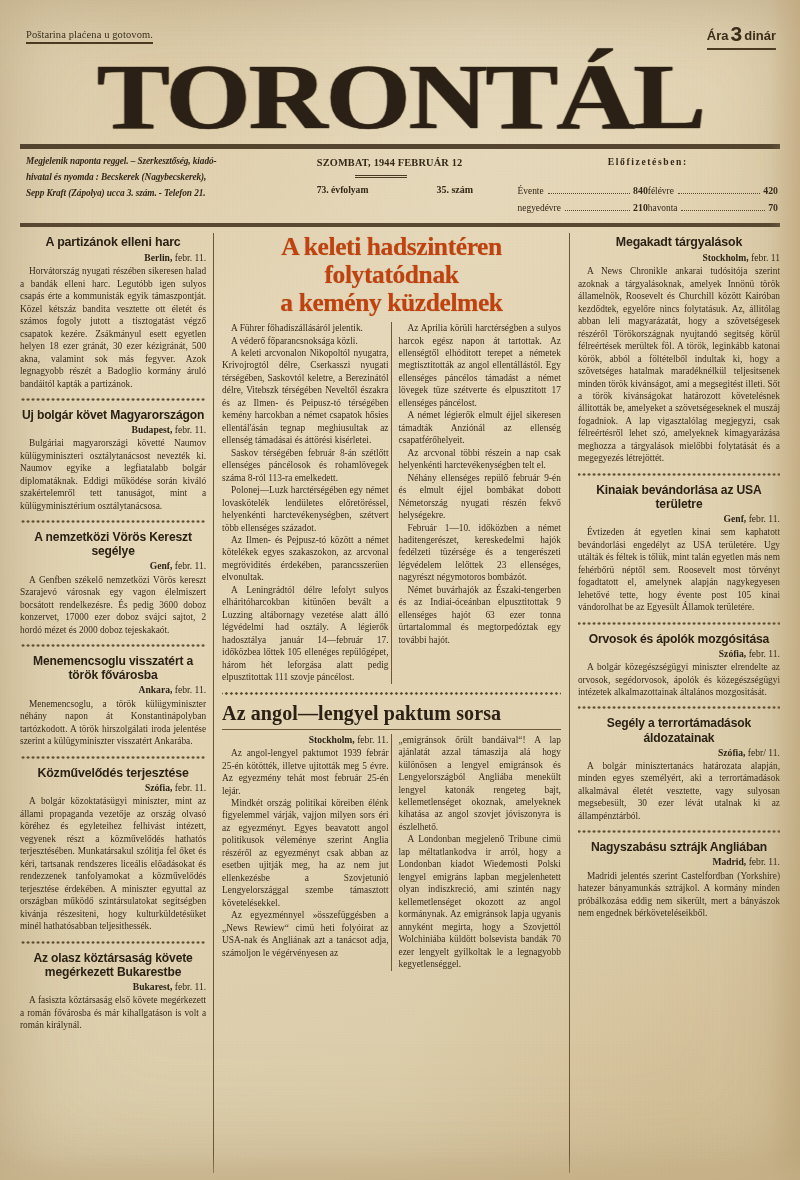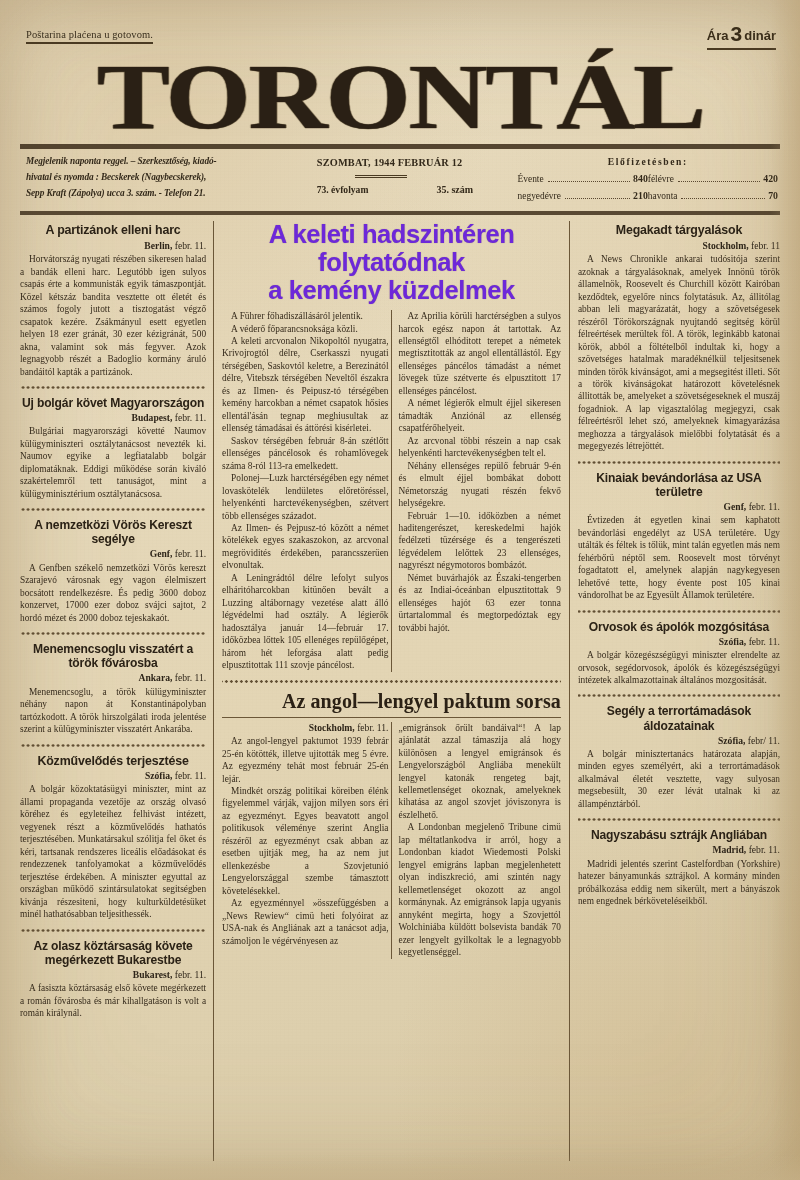--- a/index.html
+++ b/index.html
@@ -149,7 +149,7 @@
     font-size: 9.6px;
     text-align: center;
     display: block;
-    margin-bottom: 0;
+    margin-bottom: 12px;
   }
   .subrow { display: flex; font-size: 9.4px; }
   .subcell { width: 50%; display: flex; align-items: baseline; }

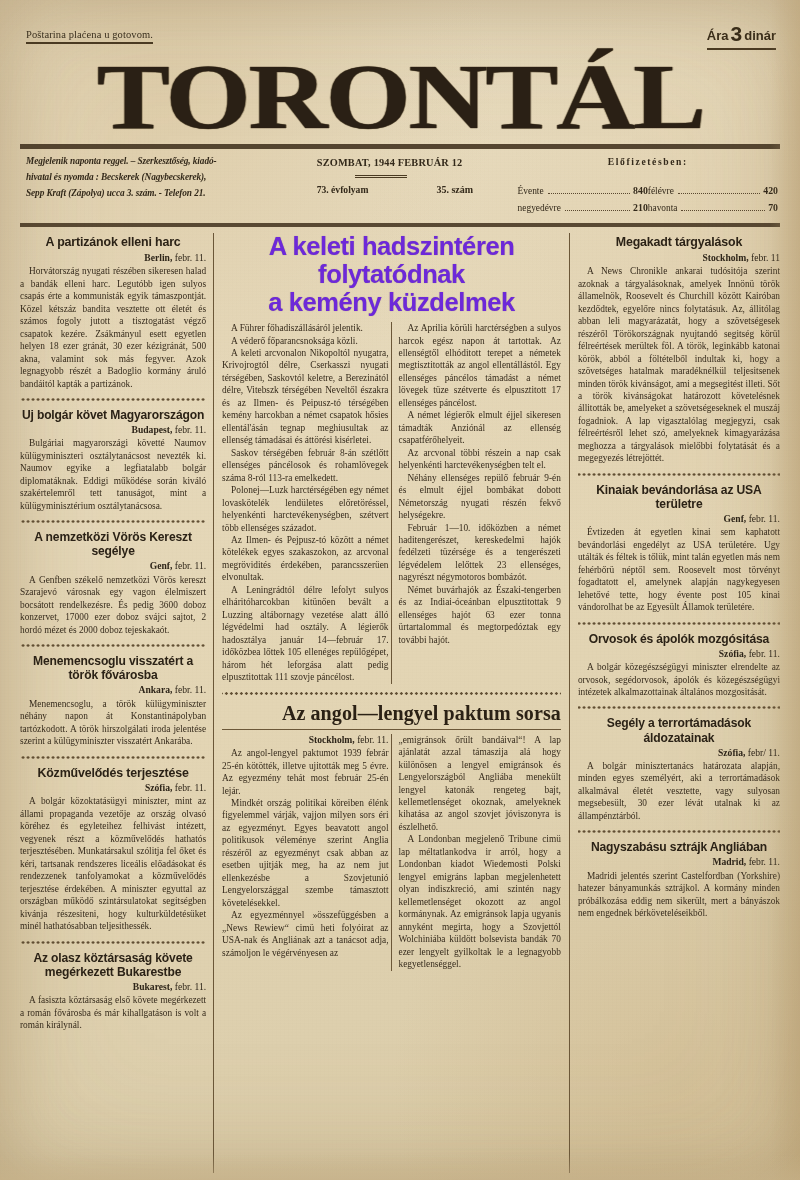--- a/index.html
+++ b/index.html
@@ -221,12 +221,12 @@
 
   
   .main-hl {
-    font-family: Liberation Sans, sans-serif;
+    font-family: Liberation Serif, serif;
     font-weight: bold;
     font-size: 25.5px;
     line-height: 1.08;
     text-align: center;
-    color: #6d28d9;
+    color: #c2410c;
     letter-spacing: -.4px;
     margin: 0 0 6px 0;
     text-shadow: 0 0 1px rgba(50,38,20,.35);

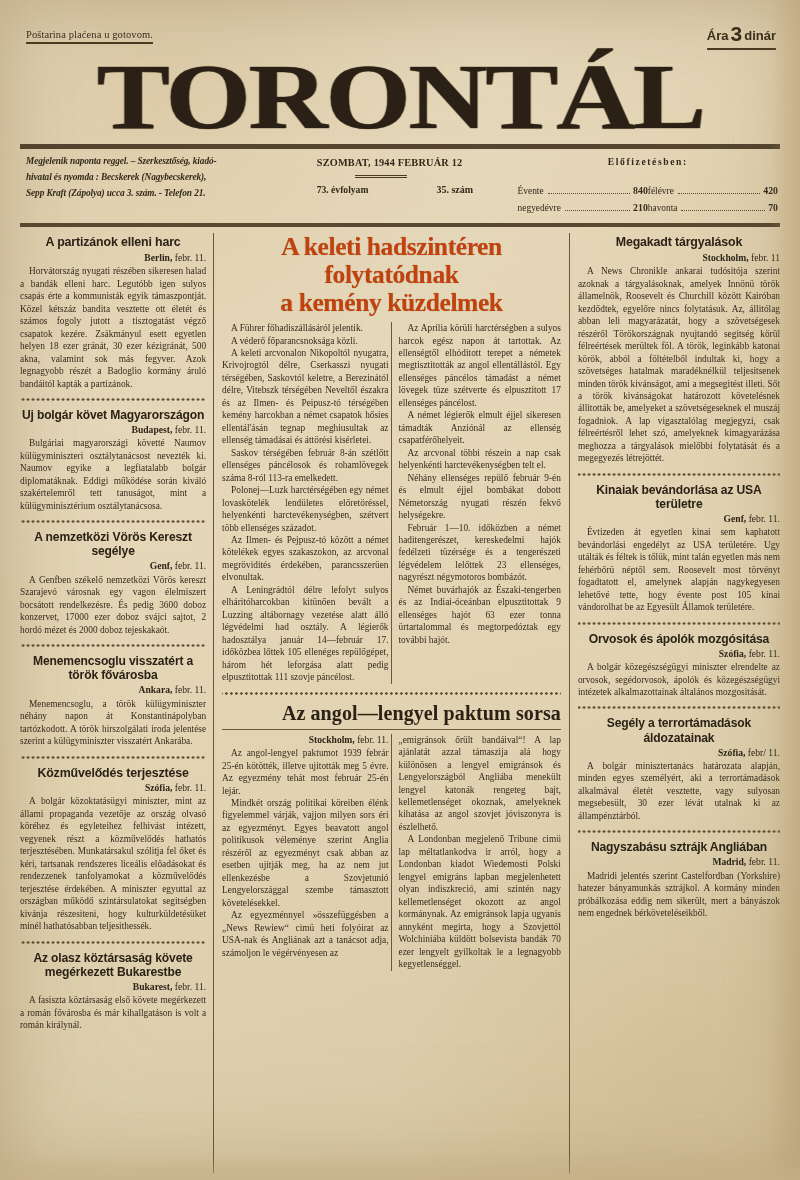--- a/index.html
+++ b/index.html
@@ -235,7 +235,7 @@
     font-family: "Liberation Serif", serif;
     font-weight: bold;
     font-size: 20px;
-    text-align: right;
+    text-align: left;
     color: #2b2115;
     letter-spacing: .1px;
     margin: 2px 0 5px 0;

